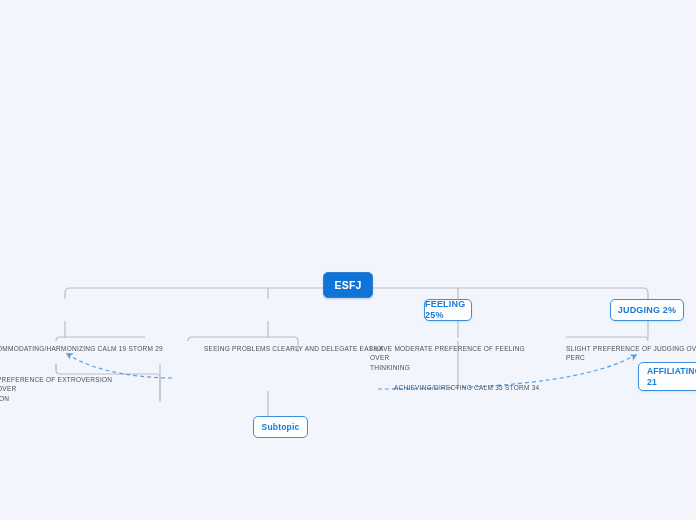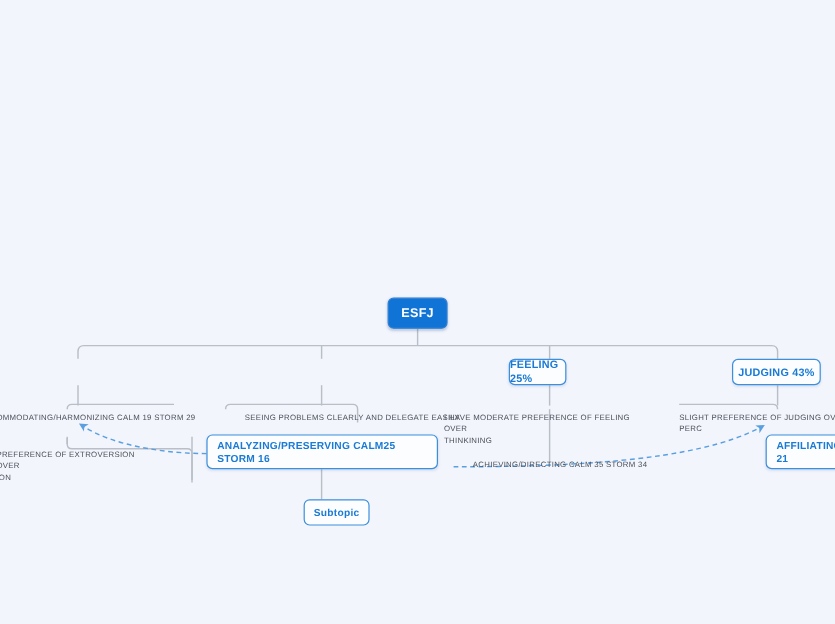--- a/index.html
+++ b/index.html
@@ -46,6 +46,7 @@
     font-size: 10.5px;
     justify-content: center;
     box-shadow: 0 1px 2px rgba(40,80,140,0.25);
+    margin-top: 24px;
   }
   .node-branch {
     background: #fbfdff;

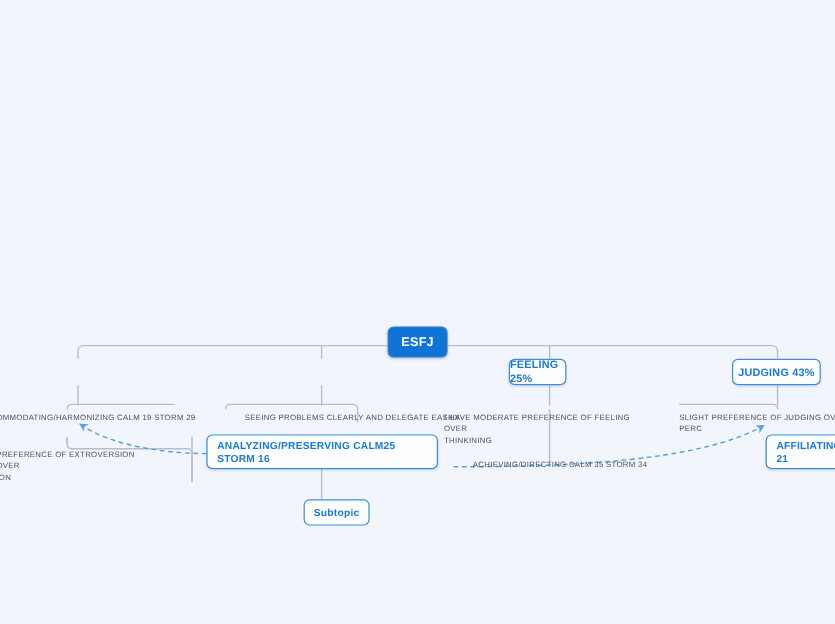--- a/index.html
+++ b/index.html
@@ -134,7 +134,7 @@
   </div>
 
   <div class="node node-branch" style="left:610px; top:299px; width:74px; height:22px;">
-    <span>JUDGING 43%</span>
+    <span>JUDGING 2%</span>
   </div>
 
   <div class="leaf-text" style="left:-3px; top:344px; width:175px;">ommodating/harmonizing calm 19 storm 29</div>

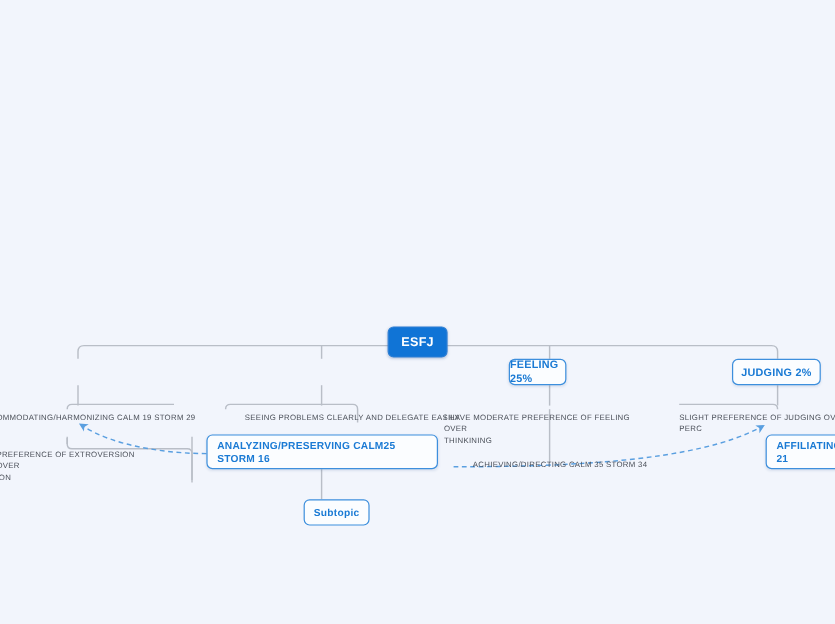--- a/index.html
+++ b/index.html
@@ -151,9 +151,6 @@
 
   <div class="leaf-text" style="left:566px; top:344px; width:150px;">slight preference of judging over perc</div>
 
-  <div class="node node-sub" style="left:172px; top:362px; width:193px; height:29px;">
-    <span>ANALYZING/PRESERVING CALM25 STORM 16</span>
-  </div>
 
   <div class="node node-sub" style="left:638px; top:362px; width:72px; height:29px;">
     <span>AFFILIATING 21</span>

